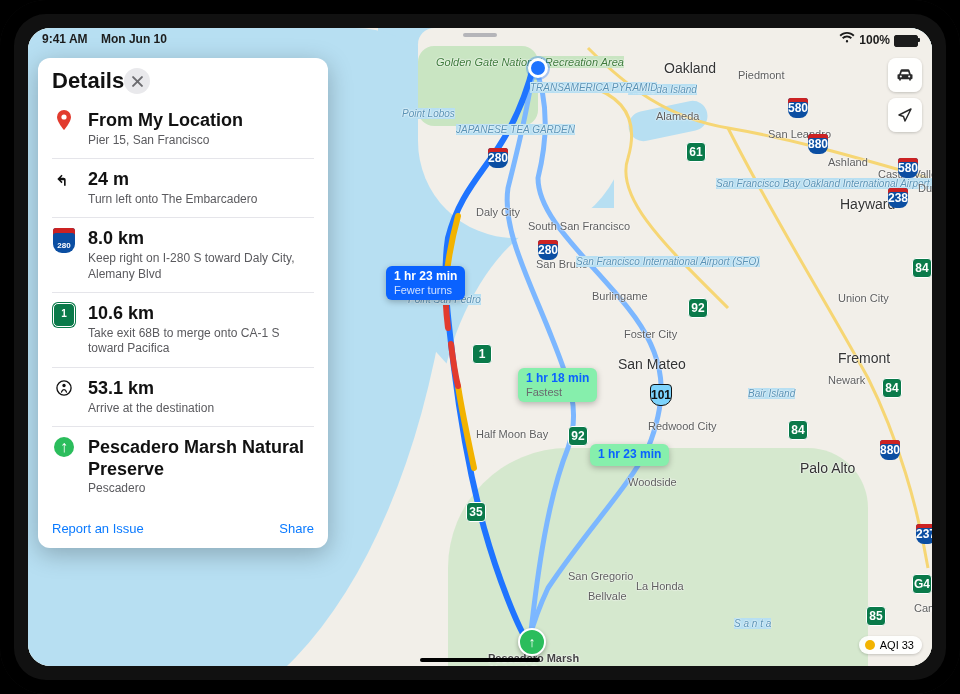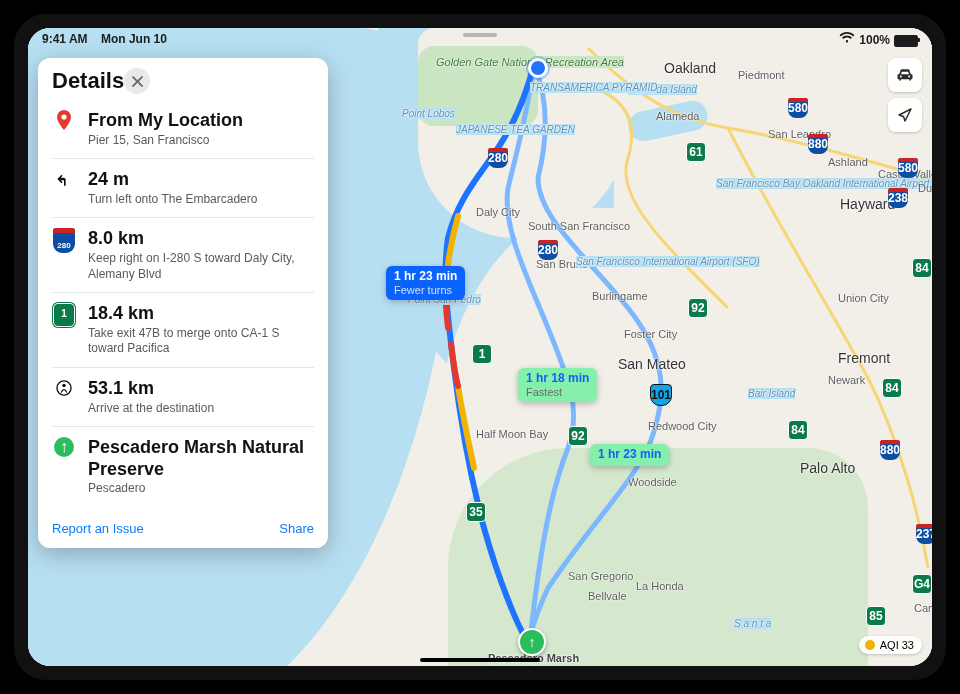--- a/index.html
+++ b/index.html
@@ -264,7 +264,7 @@
               <div style="width:20px;height:22px;background:#0a7a4a;border-radius:5px;border:1px solid #fff;box-shadow:0 0 0 1px #0a7a4a;color:#fff;font:700 10px/20px sans-serif;text-align:center;">1</div>
             </div>
             <div class="step-body">
-              <div class="step-title">18.4 km</div>
+              <div class="step-title">10.6 km</div>
               <div class="step-sub">Take exit 47B to merge onto CA-1 S toward Pacifica</div>
             </div>
           </div>

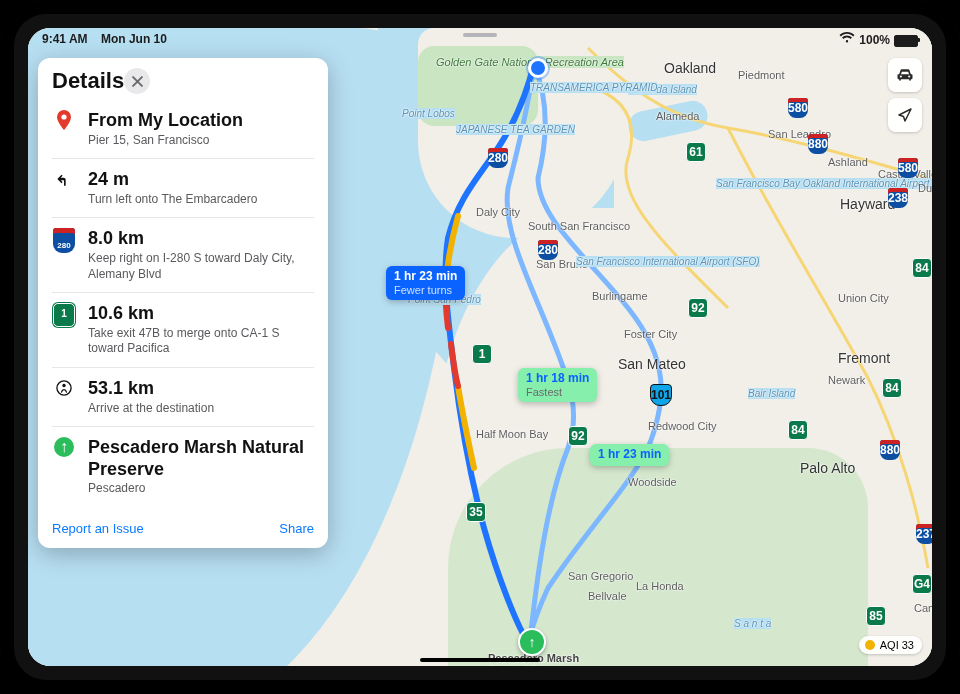--- a/index.html
+++ b/index.html
@@ -265,7 +265,7 @@
             </div>
             <div class="step-body">
               <div class="step-title">10.6 km</div>
-              <div class="step-sub">Take exit 47B to merge onto CA-1 S toward Pacifica</div>
+              <div class="step-sub">Take exit 68B to merge onto CA-1 S toward Pacifica</div>
             </div>
           </div>
           <div class="step">

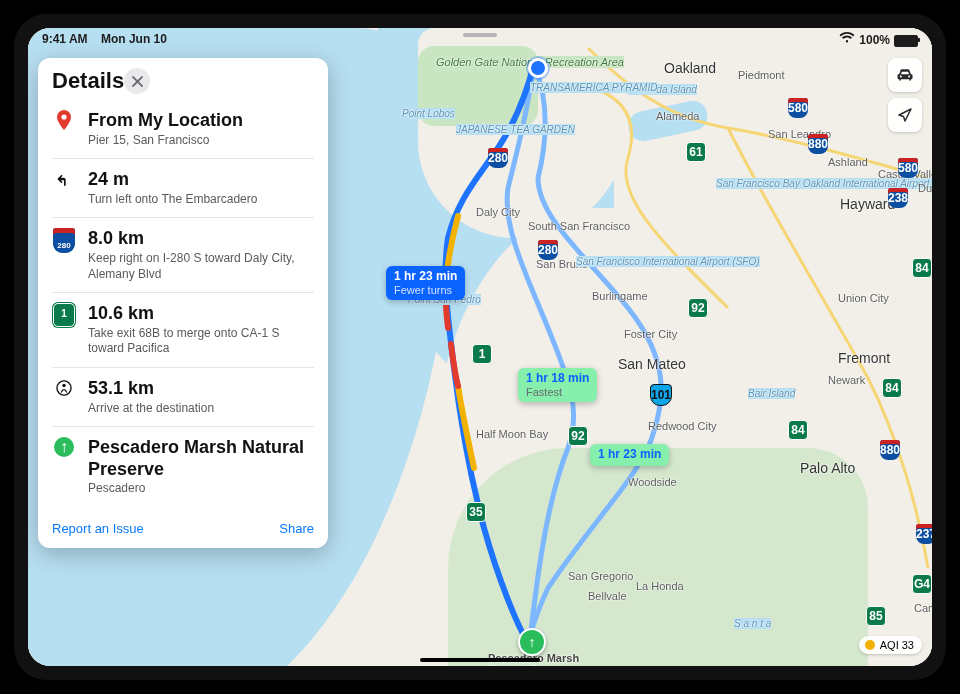--- a/index.html
+++ b/index.html
@@ -48,7 +48,7 @@
   
   .shield{position:absolute;z-index:8;font-size:12px;font-weight:700;color:#fff;display:flex;align-items:center;justify-content:center;}
   .shield.inter{width:20px;height:20px;background:#0b4ea2;border-radius:3px 3px 8px 8px;box-shadow:inset 0 4px 0 #c22;}
-  .shield.us{width:20px;height:20px;background:#0ea5e9;color:#111;border:1px solid #111;border-radius:4px 4px 10px 10px;}
+  .shield.us{width:20px;height:20px;background:#7dd3fc;color:#111;border:1px solid #111;border-radius:4px 4px 10px 10px;}
   .shield.ca{width:18px;height:18px;background:#0a7a4a;border-radius:4px;border:1px solid #fff;}
   
   svg.routes{position:absolute;inset:0;z-index:5;}

